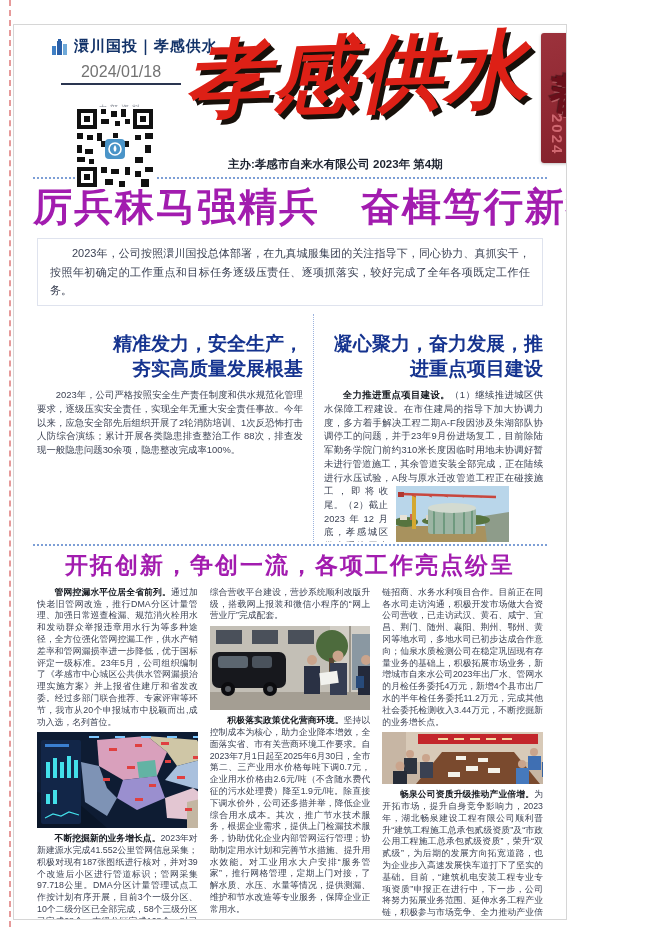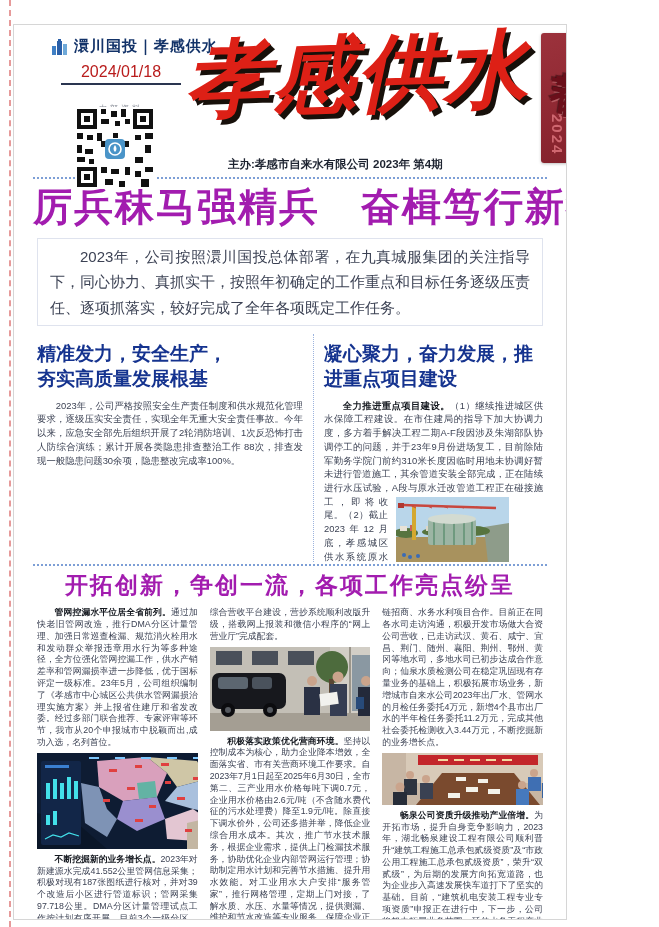--- a/index.html
+++ b/index.html
@@ -19,7 +19,7 @@
   .brand-logo{width:18px;height:18px;}
   .brand-text{font-size:15px;font-weight:bold;color:#123268;letter-spacing:1px;}
   .date{position:absolute;left:28px;top:38px;width:120px;text-align:center;
-        font-size:16px;color:#b91c1c;border-bottom:2px solid #2a3550;padding-bottom:2px;}
+        font-size:16px;color:#737373;border-bottom:2px solid #2a3550;padding-bottom:2px;}
   .internal{position:absolute;left:28px;top:78px;width:120px;text-align:center;
         font-size:8px;color:#8a8f99;letter-spacing:3px;}
   .qr{position:absolute;left:42px;top:82px;width:80px;height:82px;}

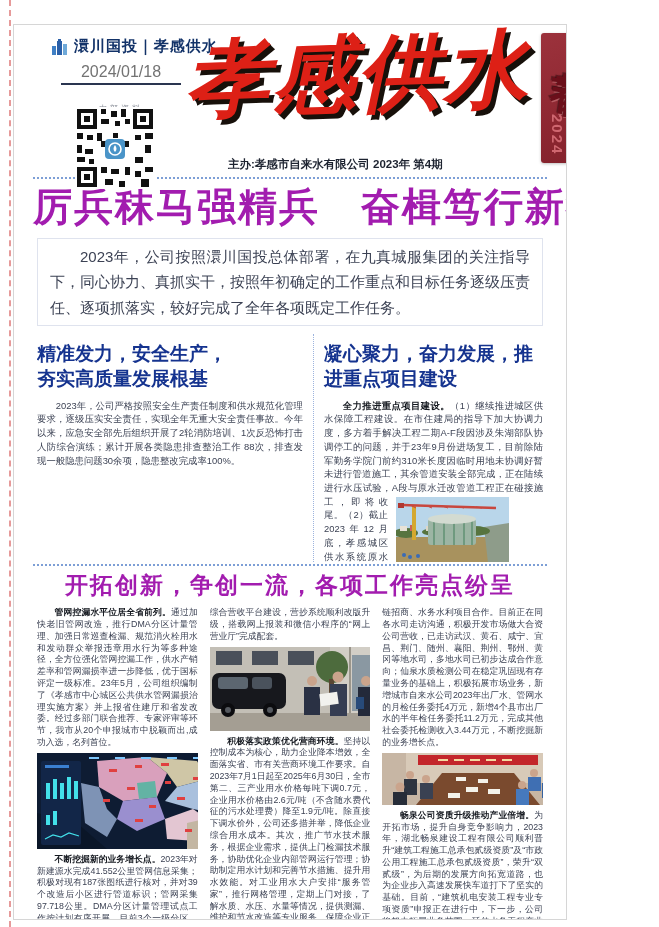--- a/index.html
+++ b/index.html
@@ -52,7 +52,7 @@
   }
   .intro{
     border:1px solid #dfe3ee;padding:5px 12px;margin:0 4px 8px 4px;
-    font-size:15px;line-height:1.7;text-align:justify;color:#3c4254;
+    font-size:11px;line-height:1.7;text-align:justify;color:#3c4254;
   }
   .indent{text-indent:2em;}
   

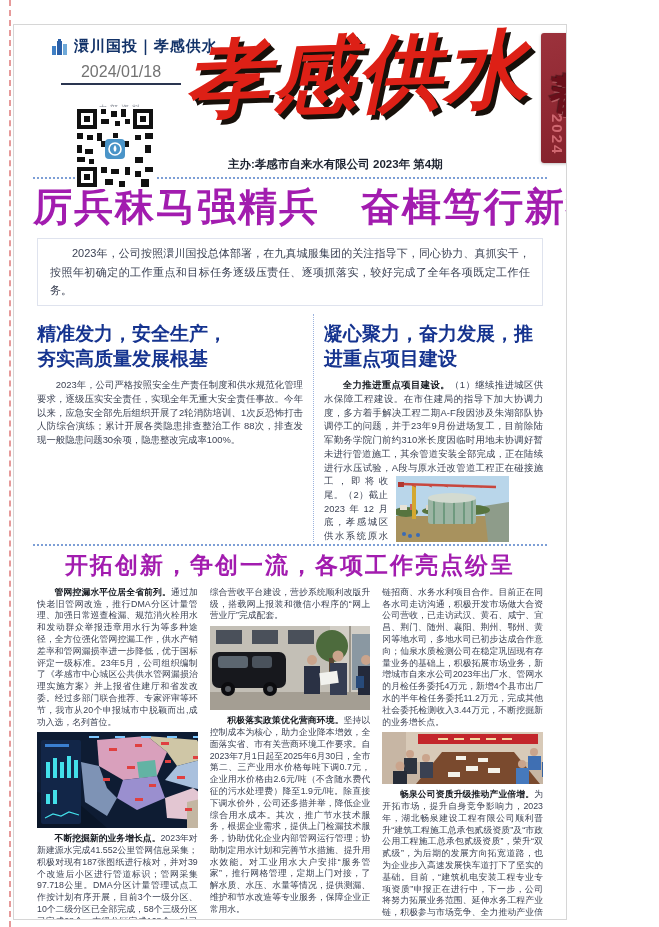--- a/index.html
+++ b/index.html
@@ -59,8 +59,8 @@
   .mid{display:flex;height:228px;overflow:hidden;margin:0 4px;}
   .mid-left{width:276px;padding-right:10px;box-sizing:border-box;}
   .mid-right{flex:1;border-left:1px dotted #9db4de;padding-left:10px;box-sizing:border-box;}
-  .art-title{color:#15338f;font-weight:bold;font-size:19px;text-align:left;line-height:1.3;
-    font-family:"Liberation Serif","DejaVu Serif",serif;margin:8px 0 7px 0;}
+  .art-title{color:#15338f;font-weight:bold;font-size:19px;text-align:right;line-height:1.3;
+    font-family:"Liberation Serif","DejaVu Serif",serif;margin:18px 0 7px 0;}
   .body-txt{font-size:9.4px;line-height:1.46;text-align:justify;margin:0 0 3px 0;}
   .body-txt b{color:#14181f;}
   .photo-float{float:right;width:113px;height:66px;margin:2px 34px 4px 8px;display:block;}

